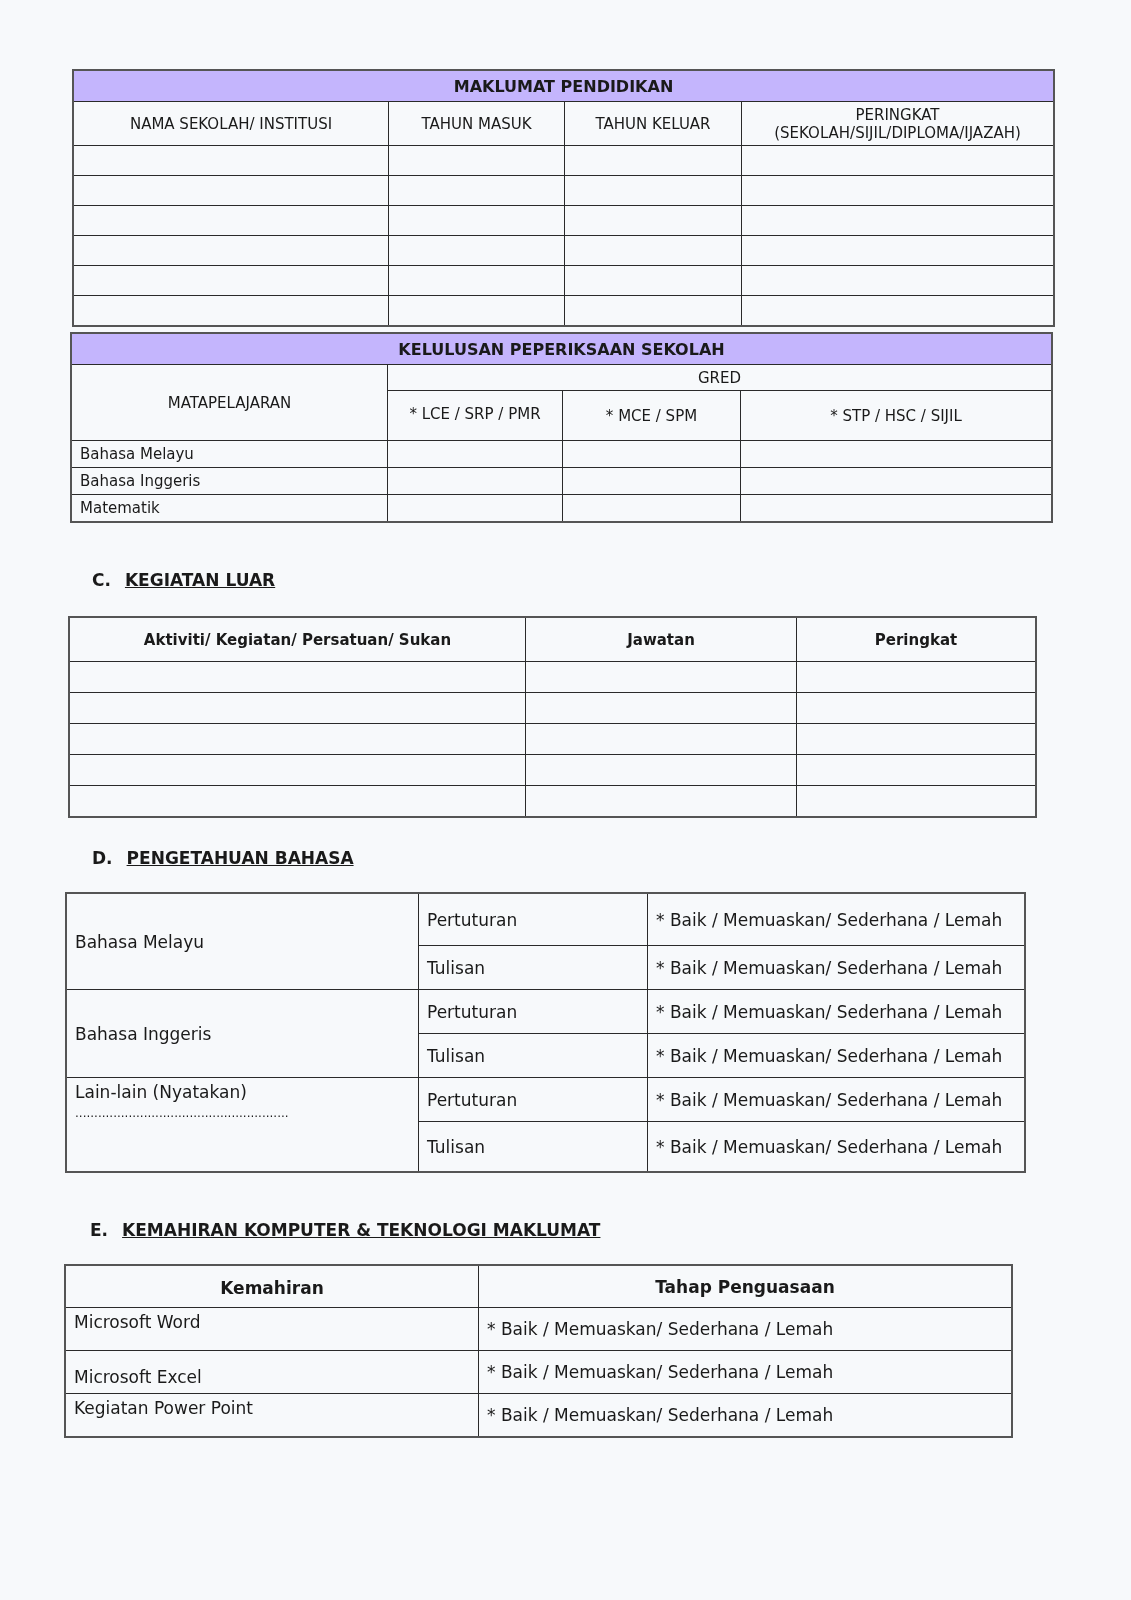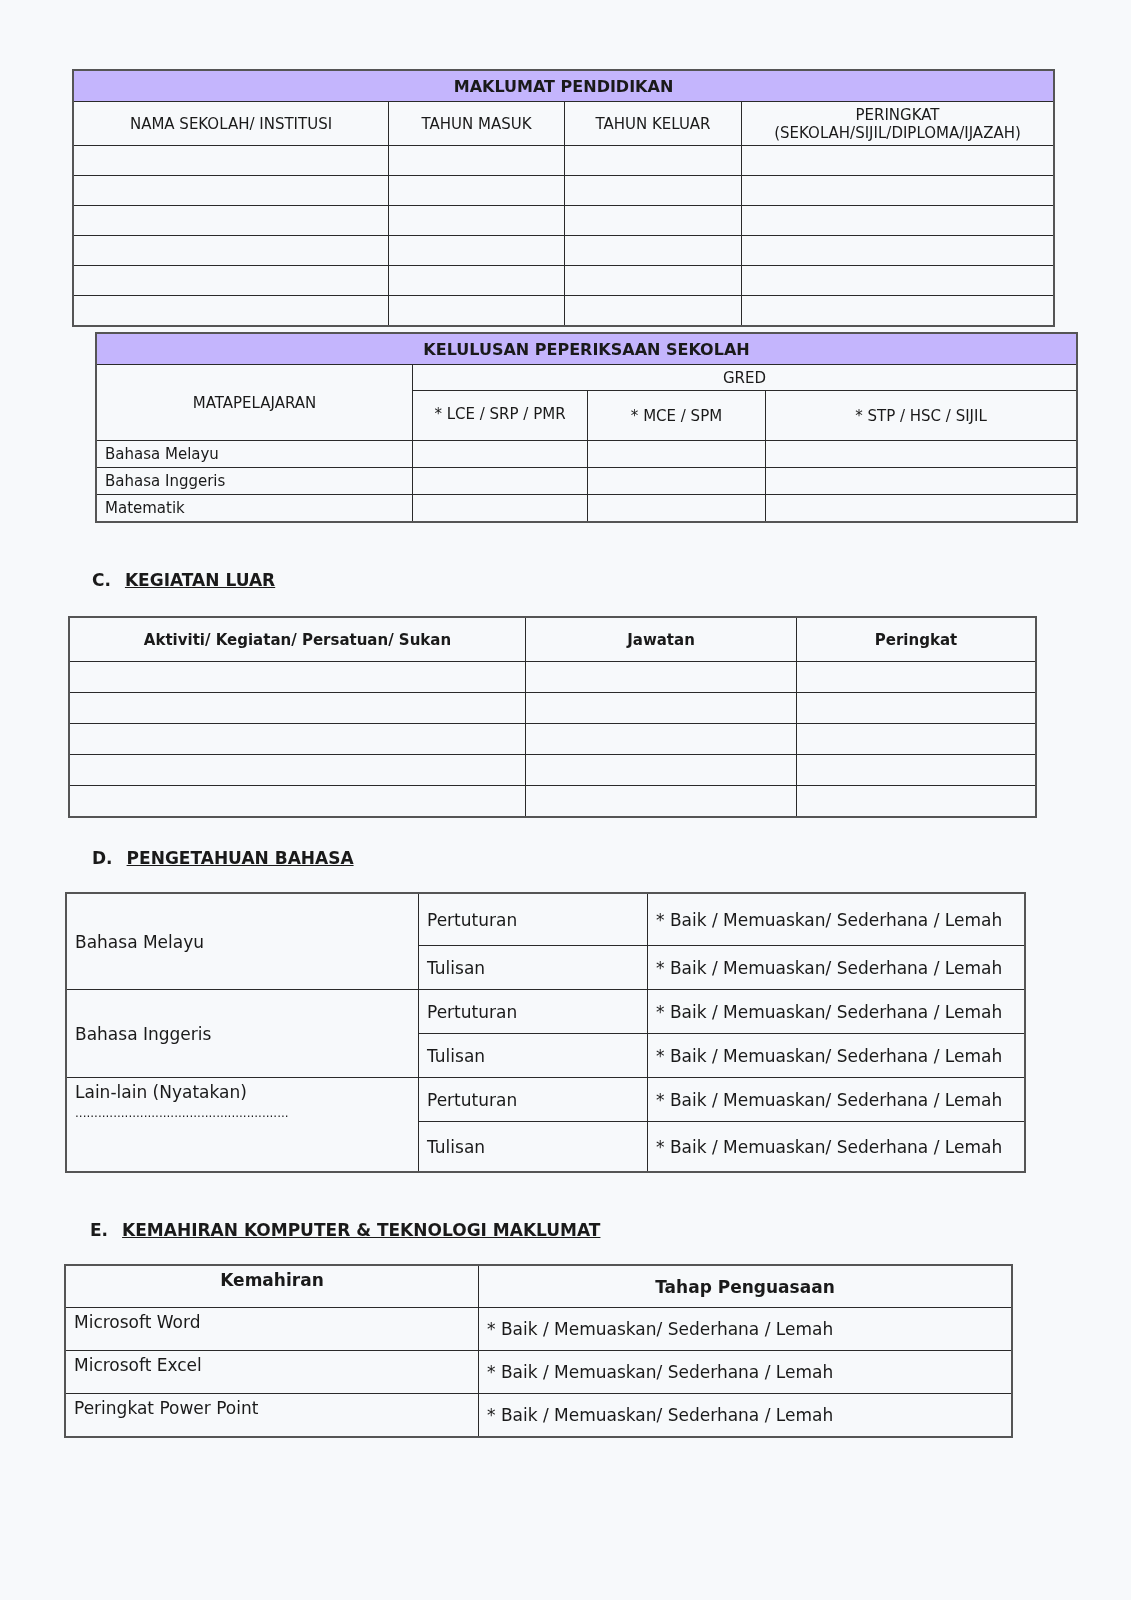--- a/index.html
+++ b/index.html
@@ -91,7 +91,7 @@
 </tbody>
   </table>
 
-<table class="outer" style="left:71px; top:333px; width:980px;margin-left:25px;">
+<table class="outer" style="left:71px; top:333px; width:980px;">
   <colgroup>
       <col style="width:316px">
       <col style="width:175px">

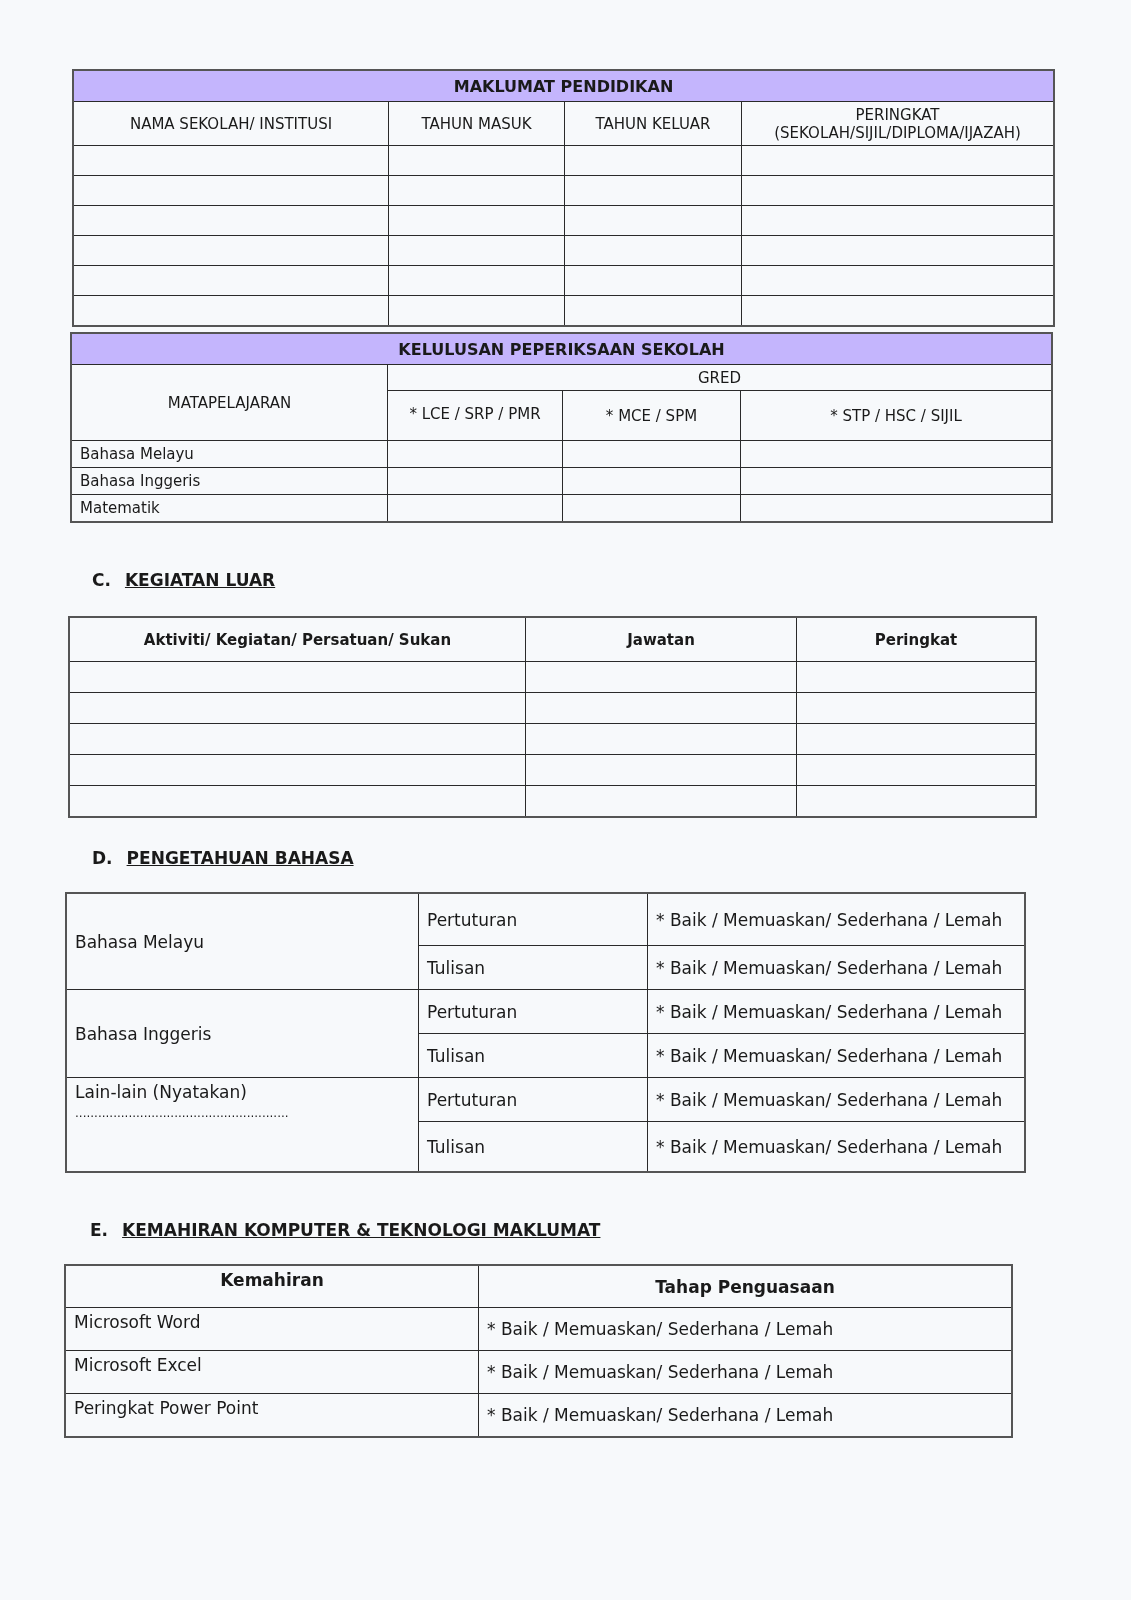--- a/index.html
+++ b/index.html
@@ -228,7 +228,7 @@
     </colgroup>
   <tbody>
       <tr style="height:42px">
-    <td class="hdr bold" style="font-size:17px; vertical-align:top; padding-top:4px;">Kemahiran</td>
+    <td class="hdr bold" style="font-size:17px; vertical-align:top; padding-top:12px;">Kemahiran</td>
     <td class="hdr bold" style="font-size:17px;">Tahap Penguasaan</td>
   </tr>
   <tr style="height:43px">

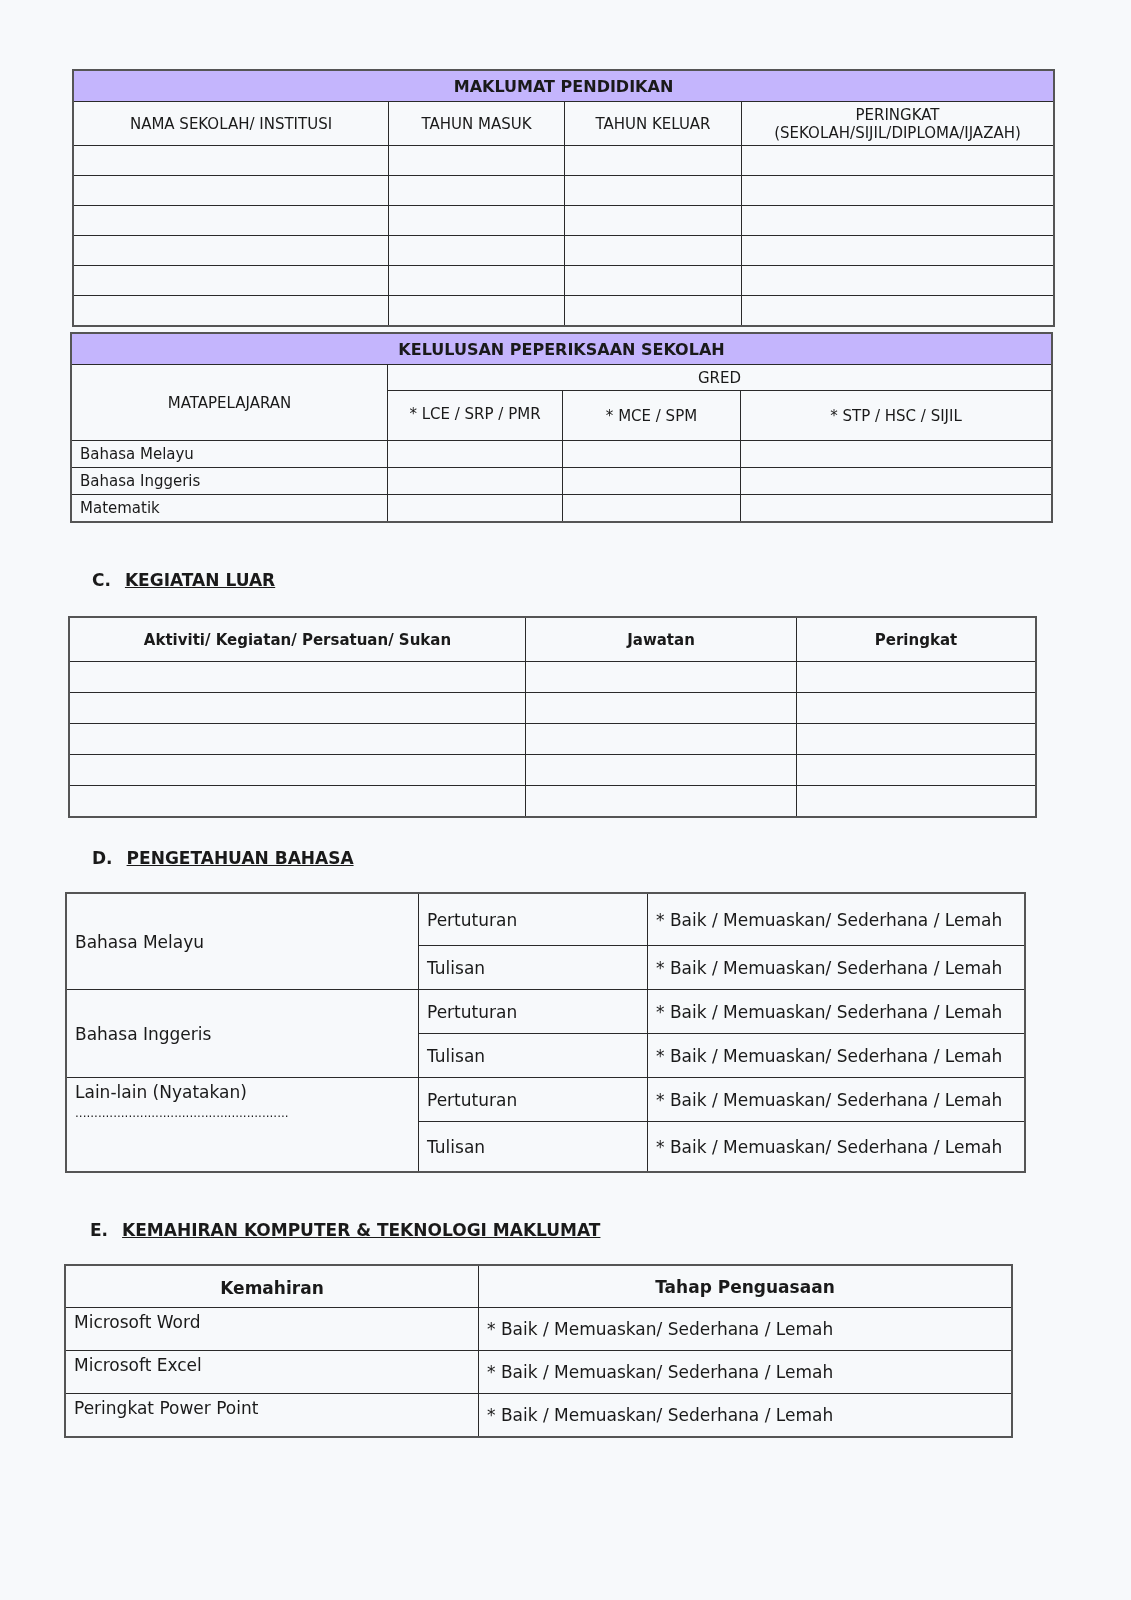--- a/index.html
+++ b/index.html
@@ -236,7 +236,7 @@
     <td class="left">* Baik / Memuaskan/ Sederhana / Lemah</td>
   </tr>
   <tr style="height:43px">
-    <td class="left" style="vertical-align:top; padding-top:4px;">Microsoft Excel</td>
+    <td class="left" style="vertical-align:top; padding-top:16px;">Microsoft Excel</td>
     <td class="left">* Baik / Memuaskan/ Sederhana / Lemah</td>
   </tr>
   <tr style="height:43px">

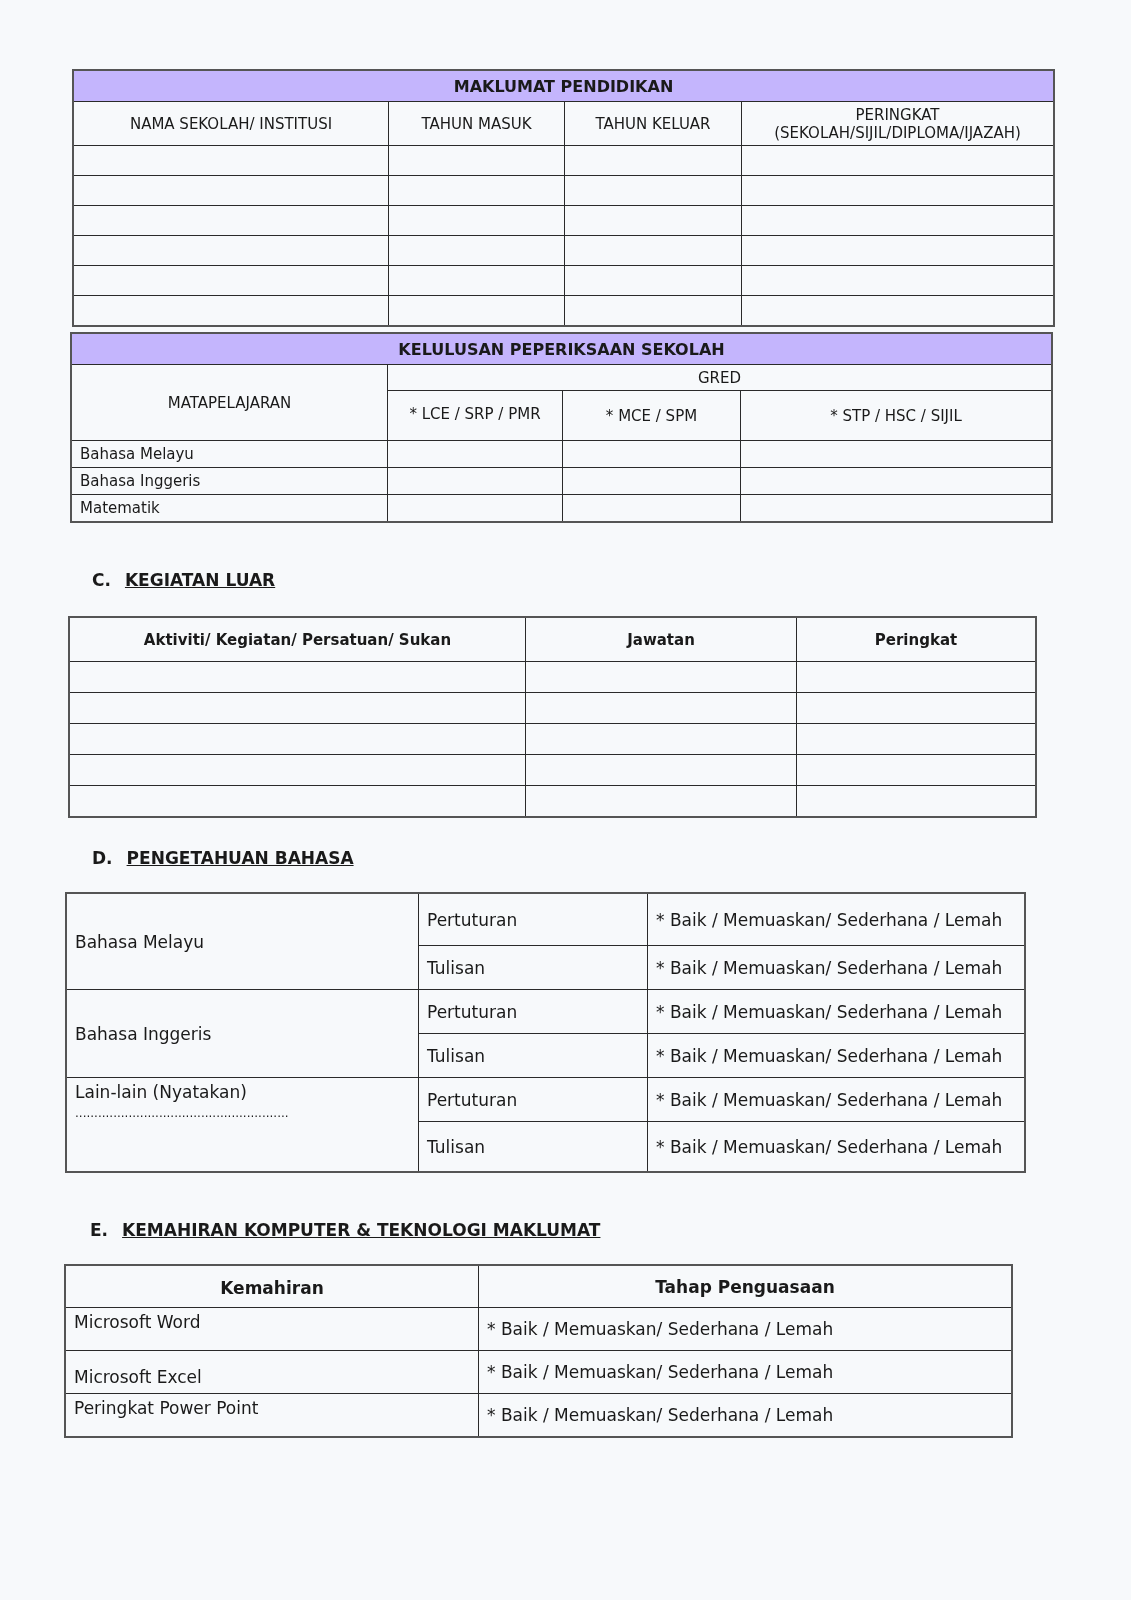--- a/index.html
+++ b/index.html
@@ -240,7 +240,7 @@
     <td class="left">* Baik / Memuaskan/ Sederhana / Lemah</td>
   </tr>
   <tr style="height:43px">
-    <td class="left" style="vertical-align:top; padding-top:4px;">Peringkat Power Point</td>
+    <td class="left" style="vertical-align:top; padding-top:4px;">Kegiatan Power Point</td>
     <td class="left">* Baik / Memuaskan/ Sederhana / Lemah</td>
   </tr>
 </tbody>

